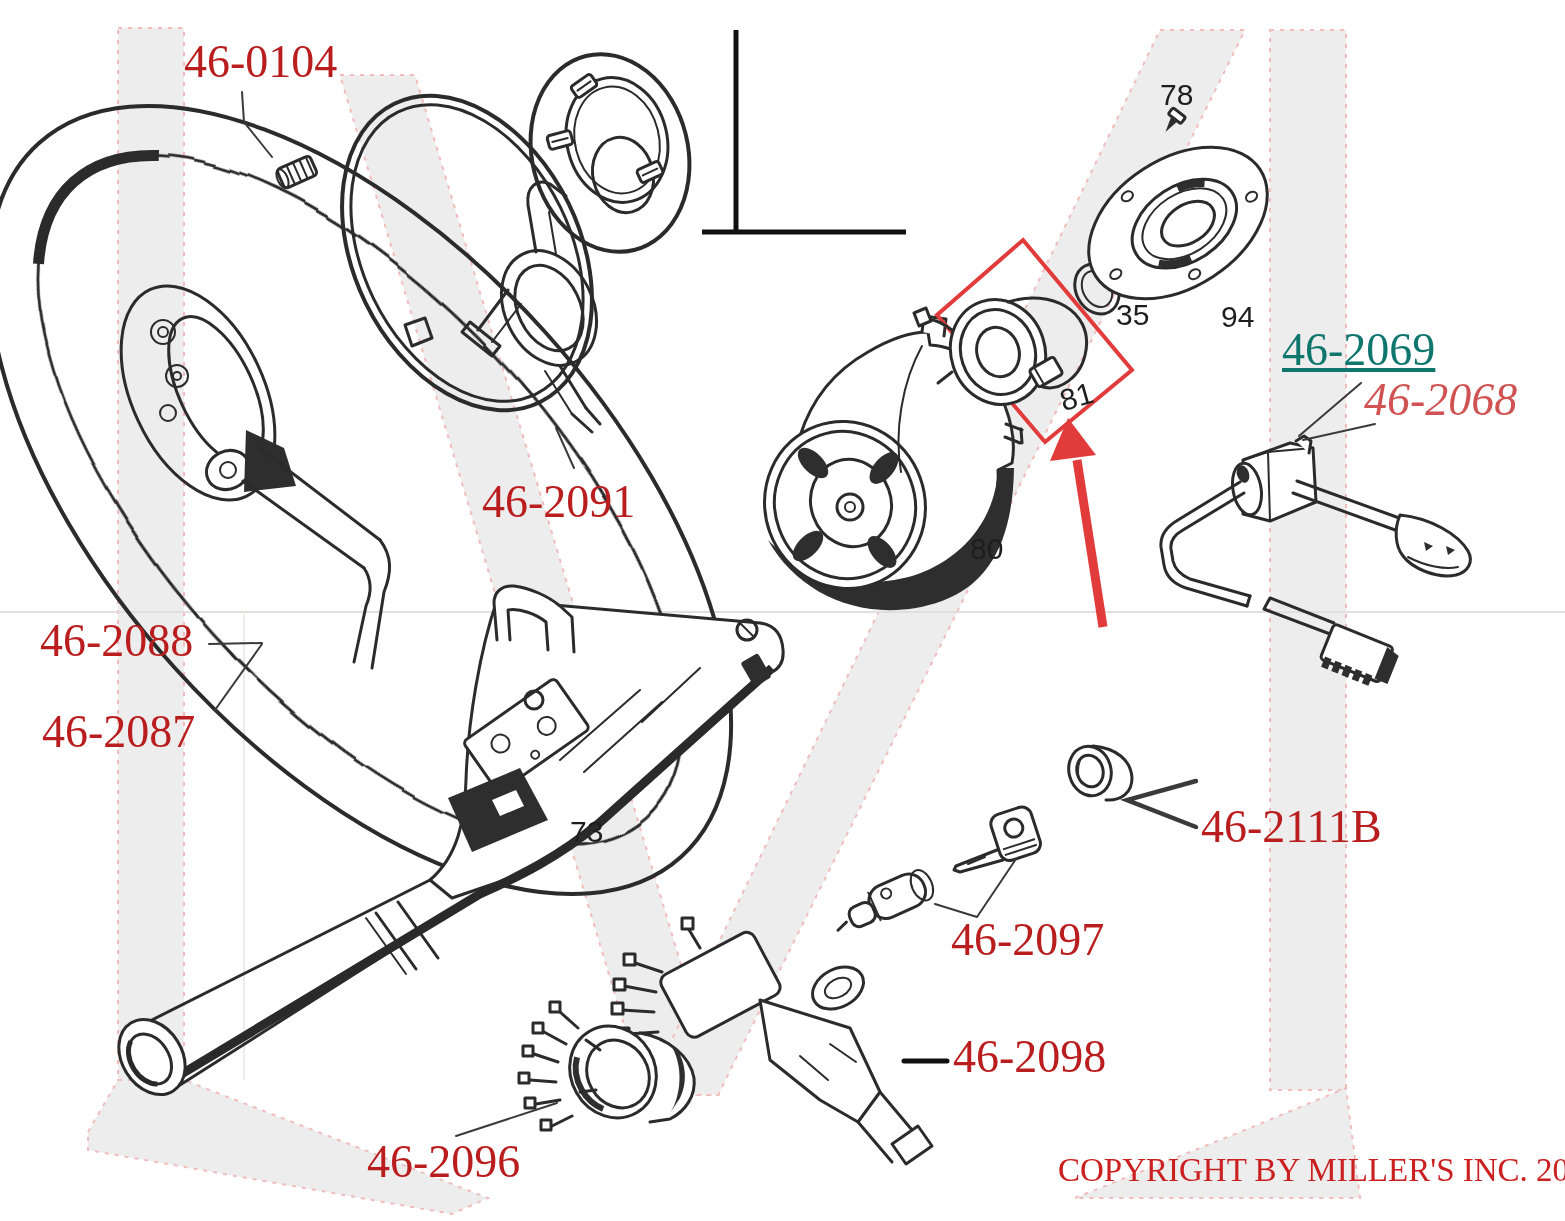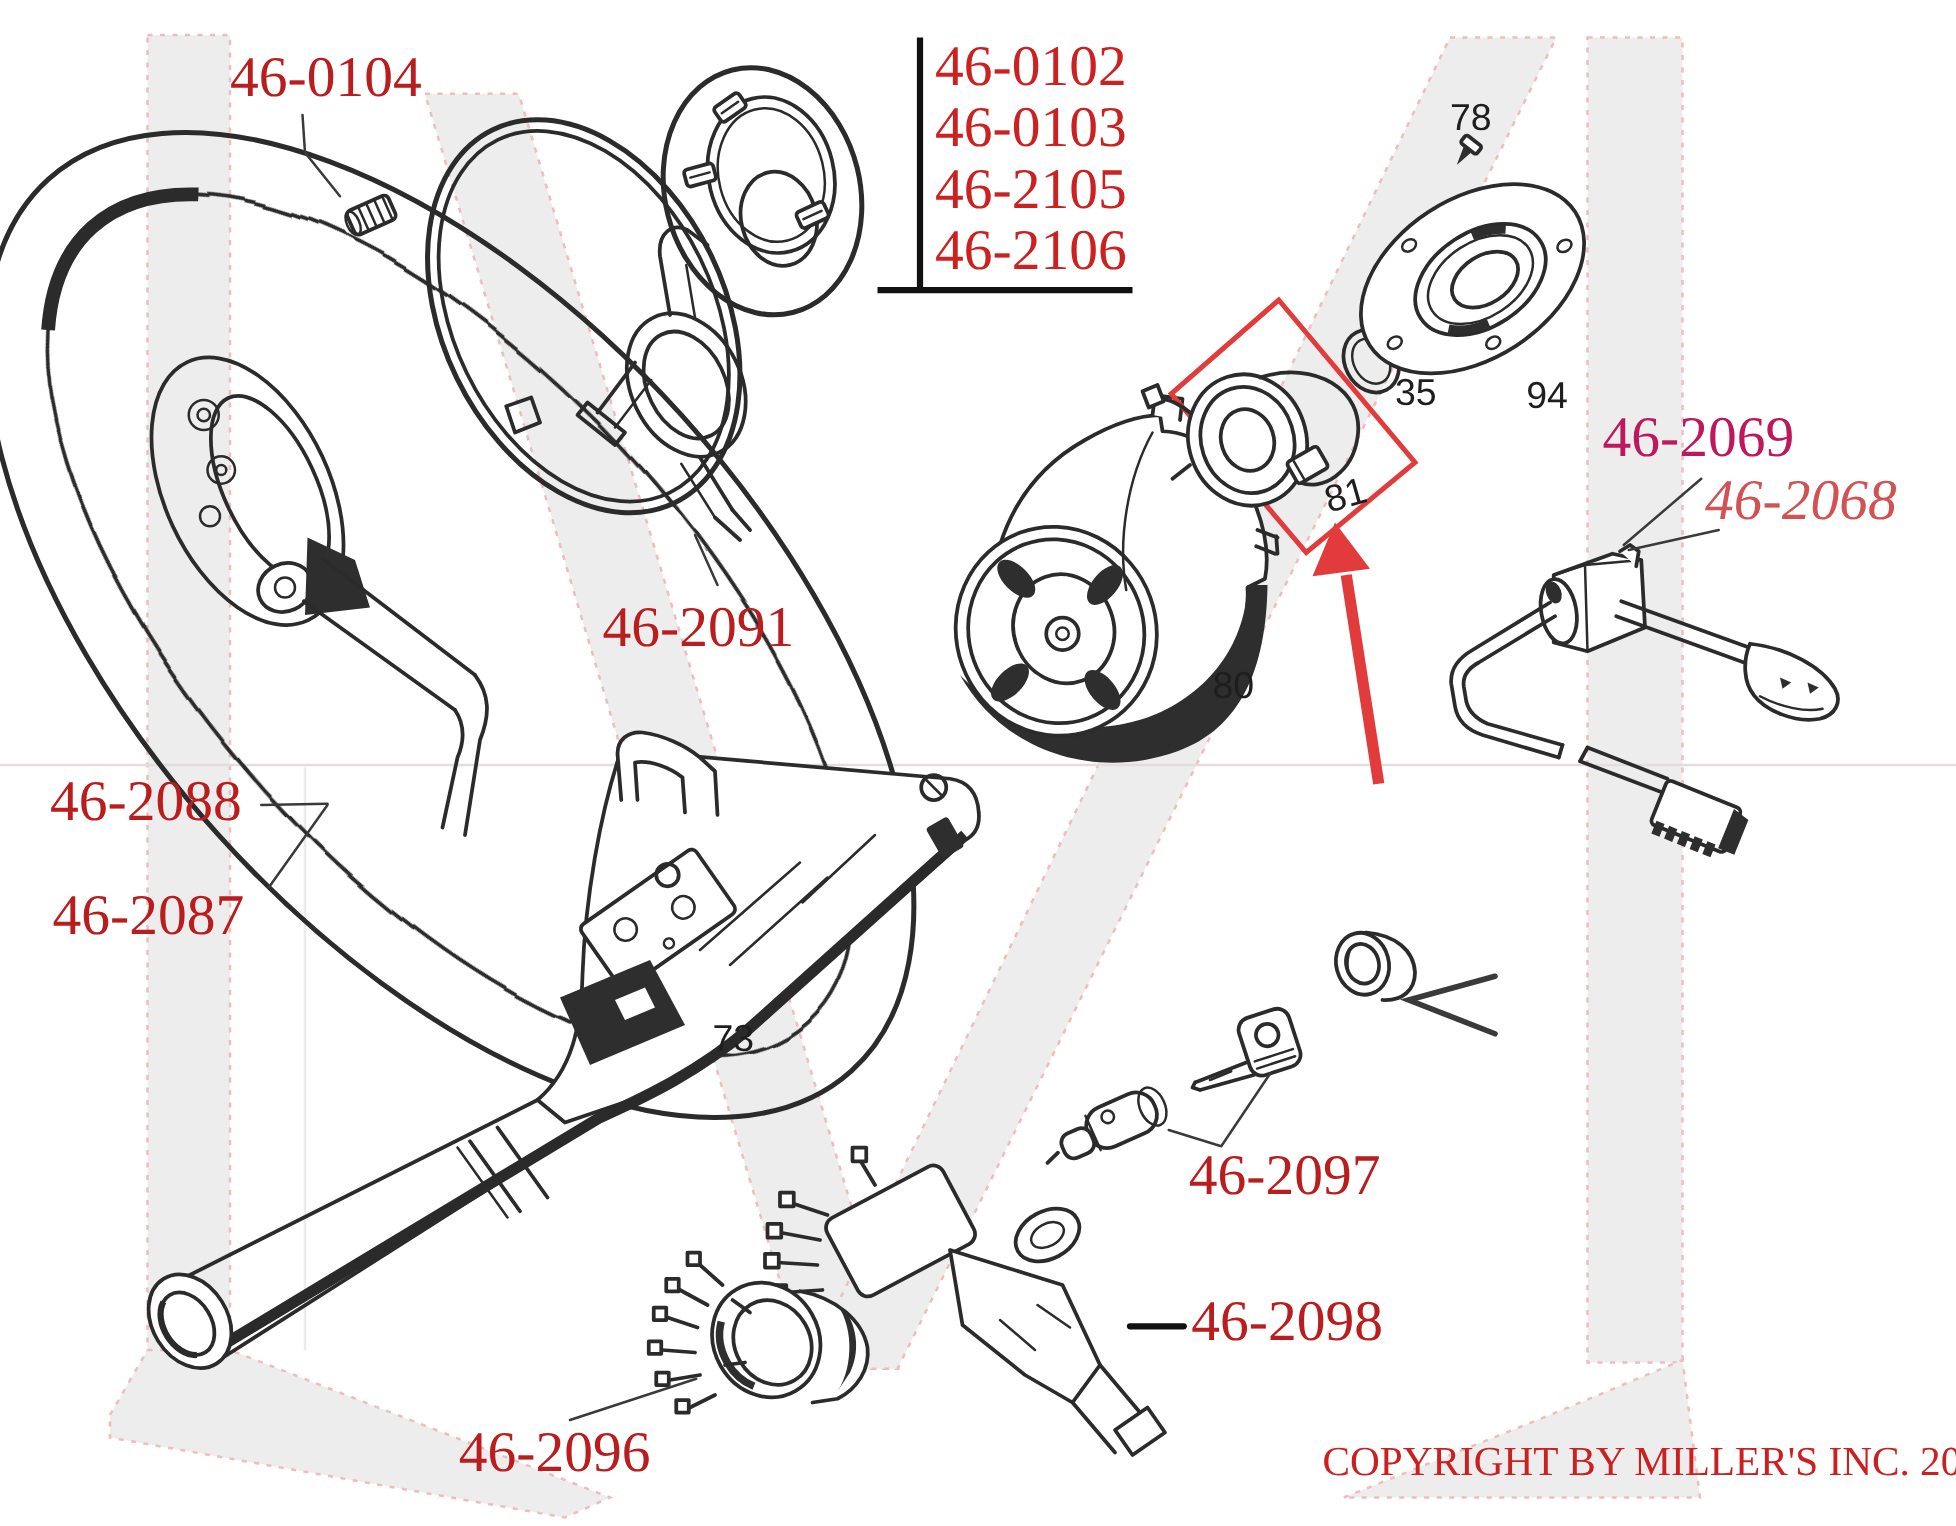--- a/index.html
+++ b/index.html
@@ -363,12 +363,6 @@
 
   <div class="plabel" style="left:184px;top:38px">46-0104</div>
 
-  <div class="partlist">
-    <div>46-0102</div>
-    <div>46-0103</div>
-    <div>46-2105</div>
-    <div>46-2106</div>
-  </div>
 
   <div class="plabel" style="left:482px;top:478px">46-2091</div>
   <div class="plabel" style="left:40px;top:617px">46-2088</div>

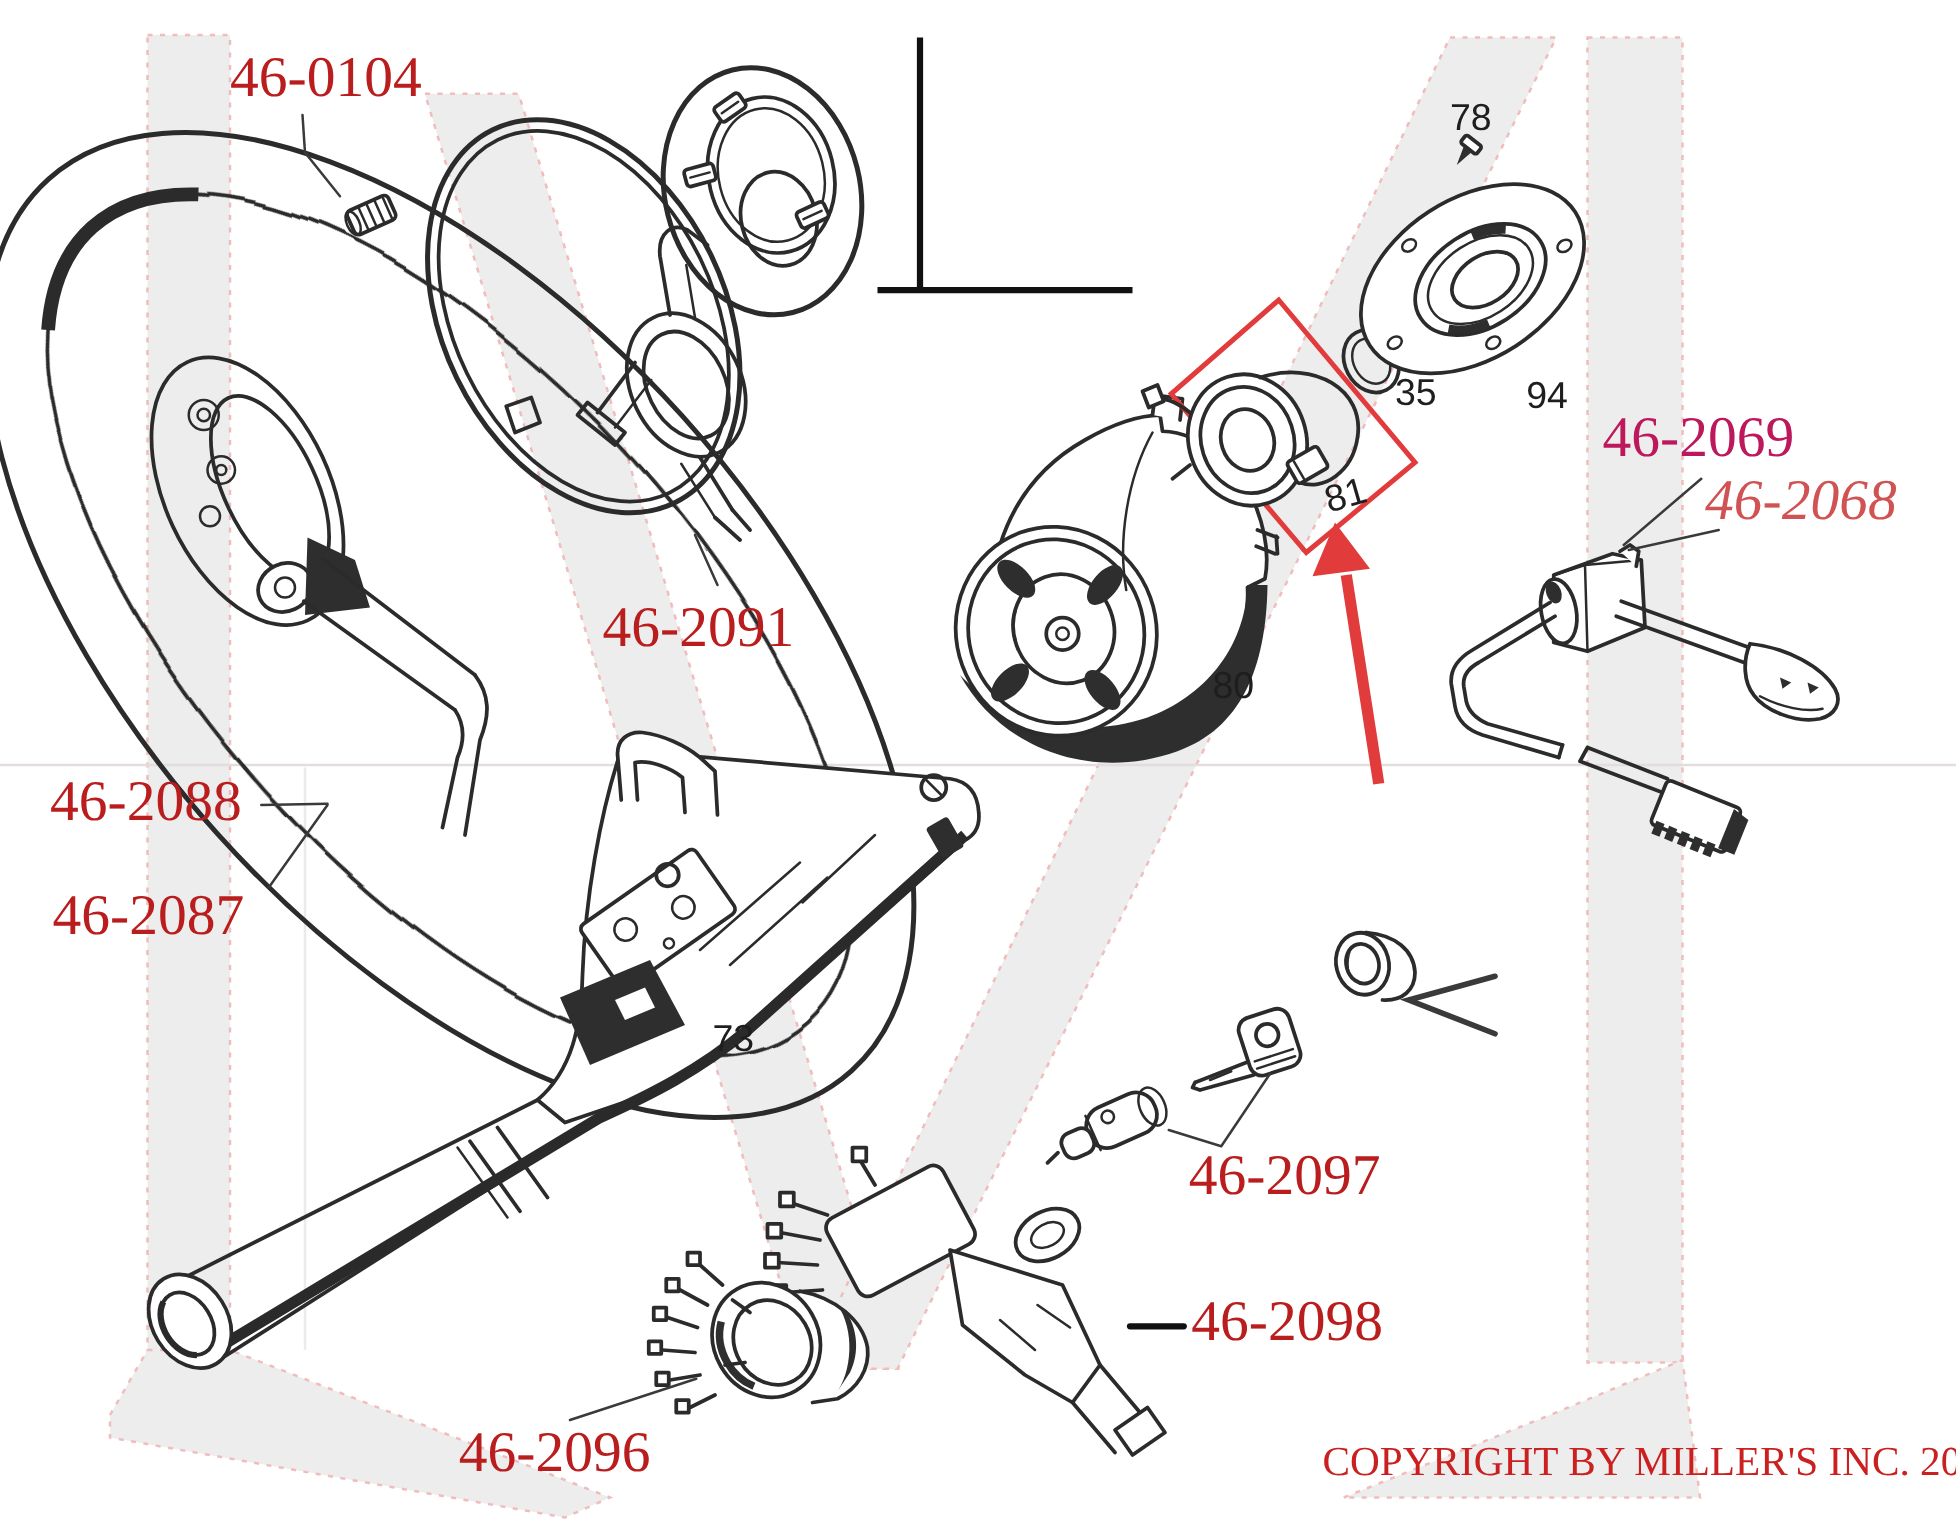--- a/index.html
+++ b/index.html
@@ -29,7 +29,7 @@
     white-space:nowrap;
     letter-spacing:0px;
   }
-  .plabel.bright{color:#be185d;}
+  .plabel.bright{color:#0f766e;text-decoration:underline;}
   .plabel.light{color:#d05252;font-style:italic;}
   
   .inum{

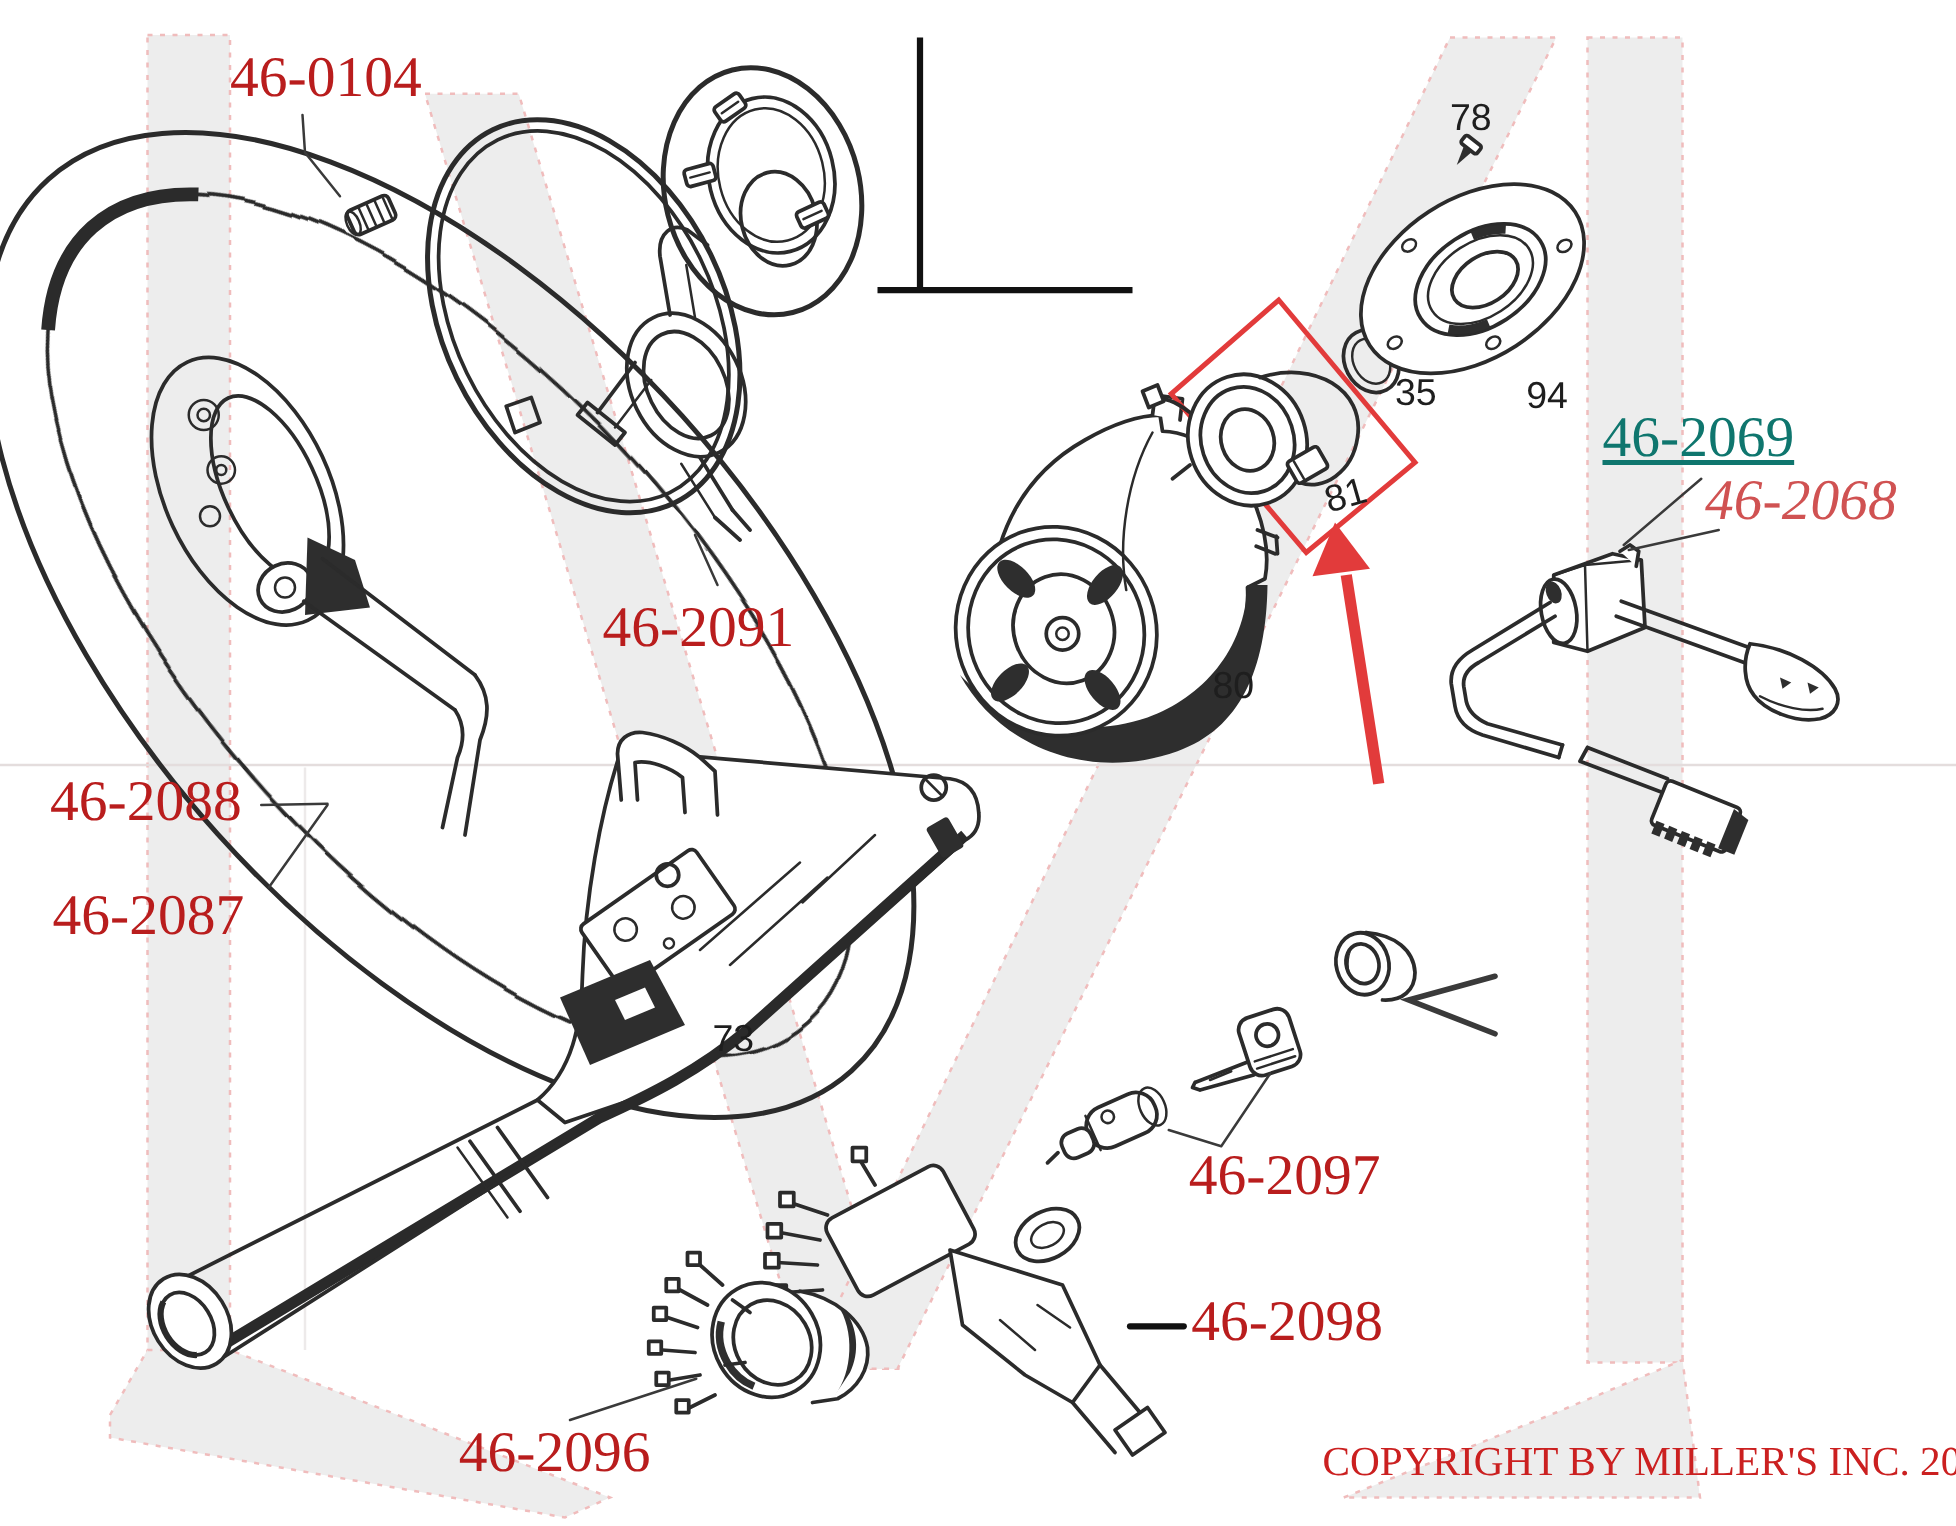--- a/index.html
+++ b/index.html
@@ -369,6 +369,7 @@
   <div class="plabel" style="left:42px;top:708px">46-2087</div>
   <div class="plabel bright" style="left:1282px;top:326px">46-2069</div>
   <div class="plabel light" style="left:1364px;top:376px">46-2068</div>
+  <div class="plabel" style="left:1201px;top:803px">46-2111B</div>
   <div class="plabel" style="left:951px;top:916px">46-2097</div>
   <div class="plabel" style="left:953px;top:1033px">46-2098</div>
   <div class="plabel" style="left:367px;top:1138px">46-2096</div>

